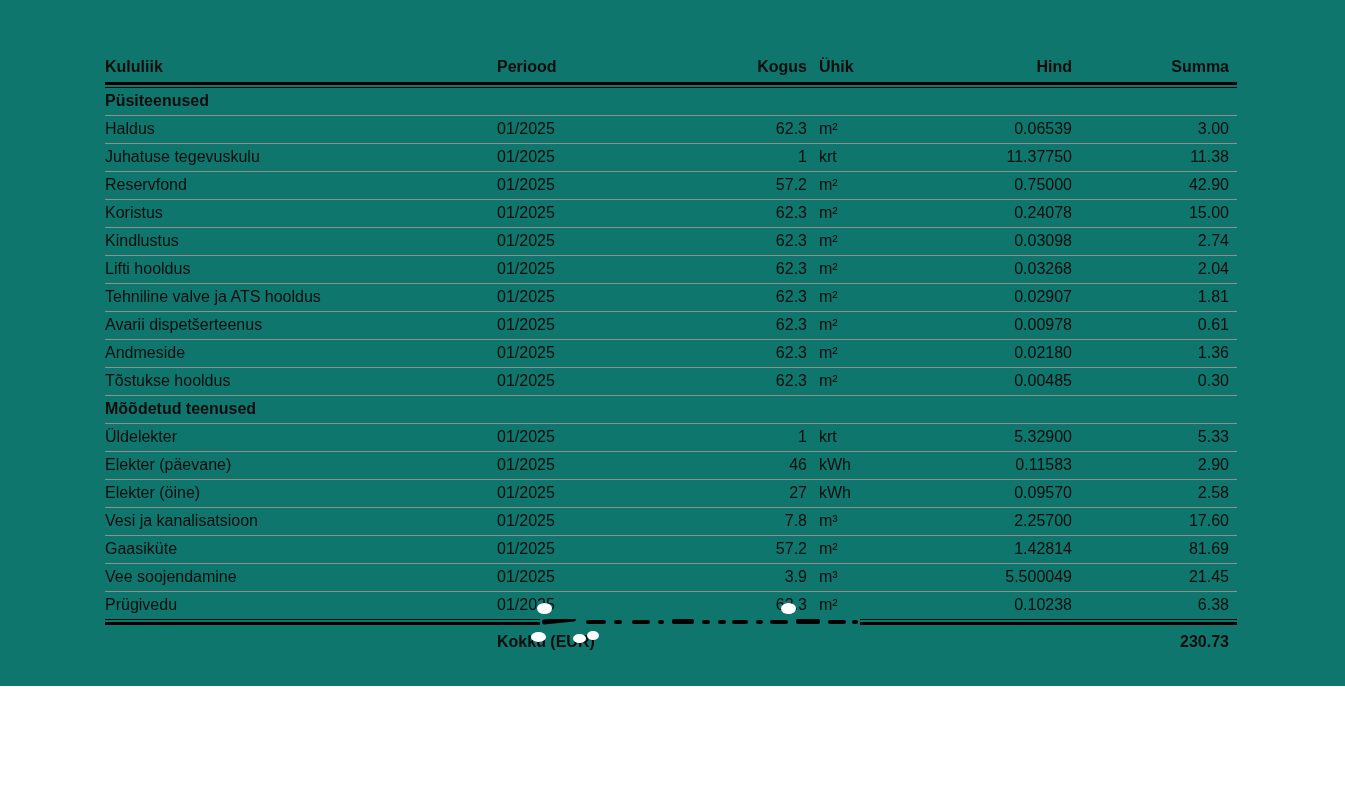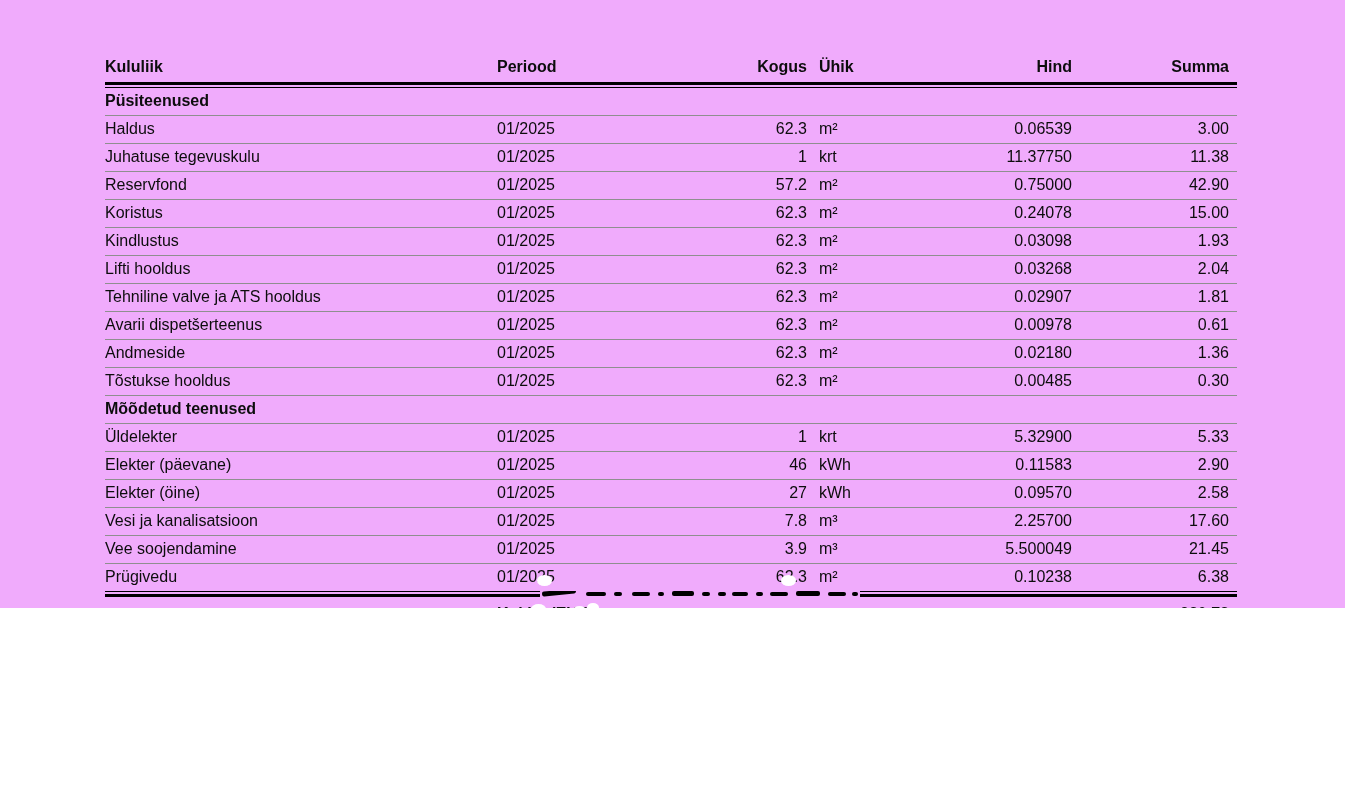--- a/index.html
+++ b/index.html
@@ -4,7 +4,7 @@
 <style>
   html,body { margin:0; padding:0; background:#ffffff; }
   .page {
-    position:relative; width:1345px; height:608px; background:#f0abfc;
+    position:relative; width:1345px; height:686px; background:#0f766e;
     font-family:"Liberation Sans","DejaVu Sans",sans-serif; color:#0d0d0d;
     overflow:hidden;
   }

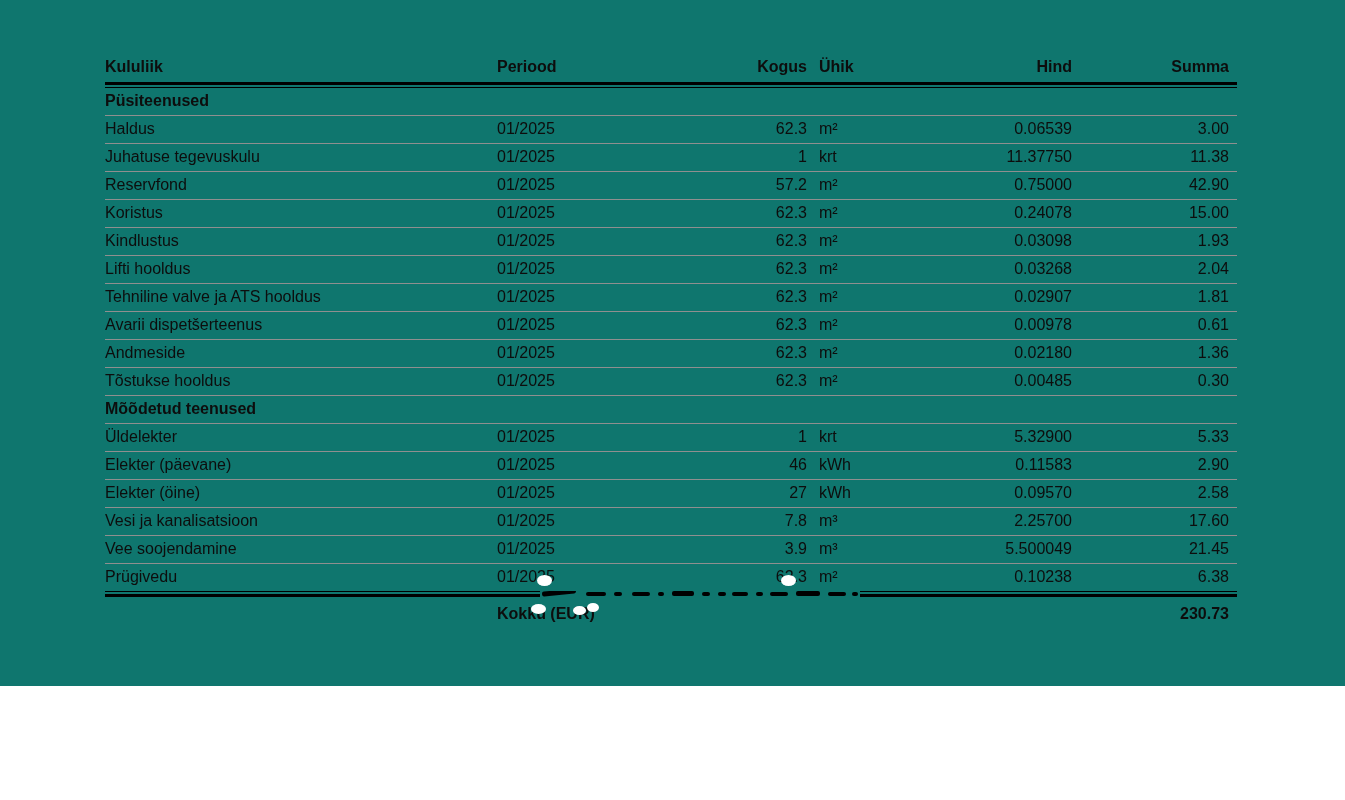--- a/index.html
+++ b/index.html
@@ -107,7 +107,7 @@
             <td class="num">62.3</td>
             <td class="unit">m²</td>
             <td class="num">0.03098</td>
-            <td class="num">1.93</td>
+            <td class="num">2.74</td>
           </tr>
           <tr>
             <td class="">Lifti hooldus</td>

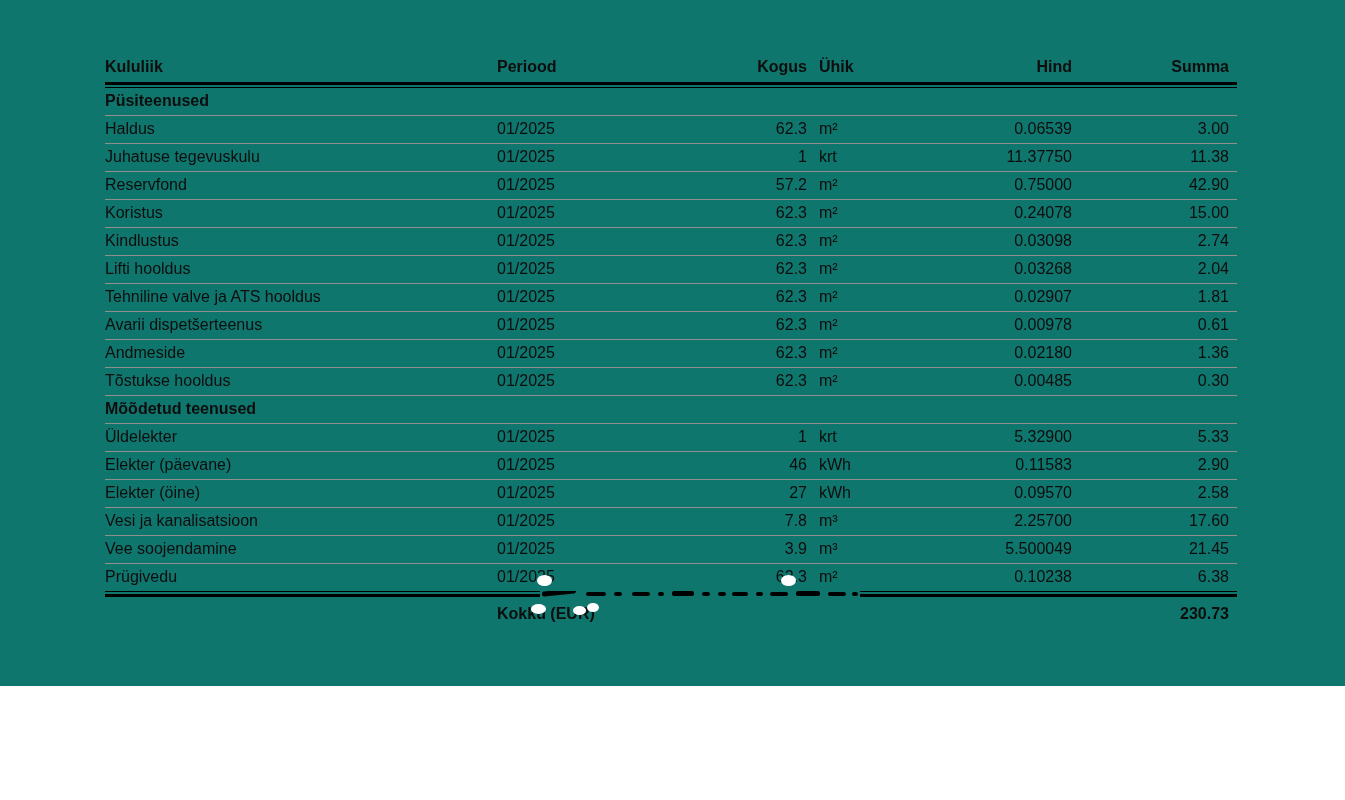--- a/index.html
+++ b/index.html
@@ -185,6 +185,14 @@
             <td class="num">17.60</td>
           </tr>
           <tr>
+            <td class="">Gaasiküte</td>
+            <td class="c2">01/2025</td>
+            <td class="num">57.2</td>
+            <td class="unit">m²</td>
+            <td class="num">1.42814</td>
+            <td class="num">81.69</td>
+          </tr>
+          <tr>
             <td class="">Vee soojendamine</td>
             <td class="c2">01/2025</td>
             <td class="num">3.9</td>

